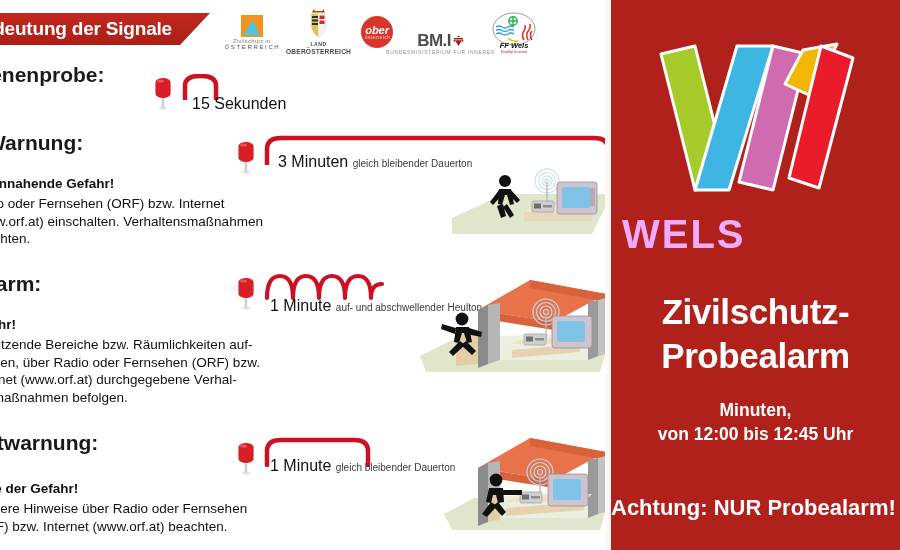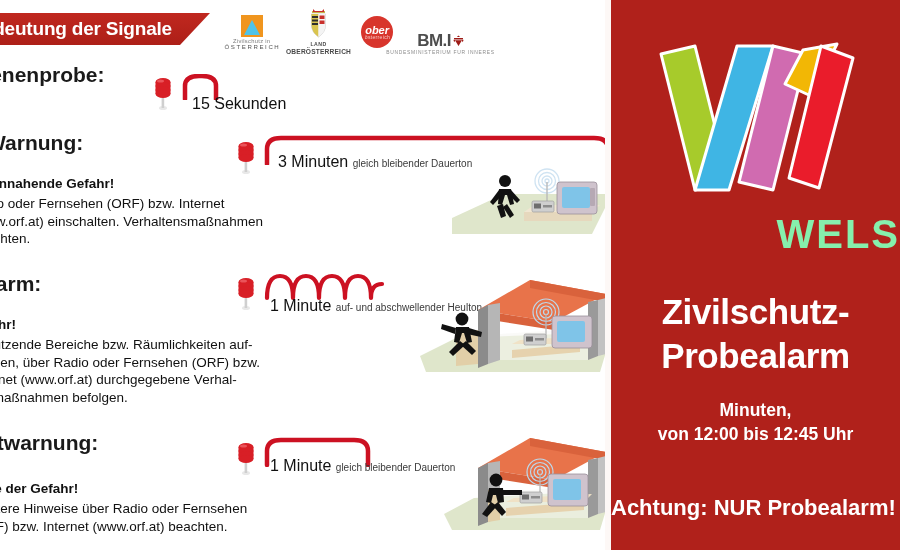--- a/index.html
+++ b/index.html
@@ -148,6 +148,28 @@
         <div class="sub">BUNDESMINISTERIUM FÜR INNERES</div>
       </div>
 
+      <div class="logo lg-ff">
+        <svg width="52" height="44" viewBox="0 0 52 44">
+          <ellipse cx="26" cy="19" rx="21" ry="16" fill="none" stroke="#9a9a9a" stroke-width="1"></ellipse>
+          <g fill="none" stroke="#2bb24b" stroke-width="1.4">
+            <circle cx="25" cy="11" r="4.2"></circle>
+            <path d="M25 7 v8 M21 11 h8"></path>
+          </g>
+          <g stroke="#2e9cd6" stroke-width="1.3" fill="none">
+            <path d="M8 17 q3 -2 6 0 t6 0 t6 0"></path>
+            <path d="M8 20.5 q3 -2 6 0 t6 0 t6 0"></path>
+            <path d="M8 24 q3 -2 6 0 t6 0 t6 0"></path>
+          </g>
+          <g fill="none" stroke="#d8352c" stroke-width="1.6">
+            <path d="M36 30 q-3 -5 0 -9 q2 -3 1 -6"></path>
+            <path d="M40 30 q-3 -6 1 -10 q2 -3 1 -6"></path>
+            <path d="M44 30 q-3 -5 0 -9"></path>
+          </g>
+          <path d="M20 28 q4 4 10 3" fill="none" stroke="#f2b705" stroke-width="1.4"></path>
+          <text x="26" y="38" font-family="Liberation Sans, sans-serif" font-size="7.5" font-weight="bold" font-style="italic" fill="#111" text-anchor="middle">FF Wels</text>
+          <text x="26" y="42.5" font-family="Liberation Sans, sans-serif" font-size="2.8" fill="#b12018" text-anchor="middle">Freiwillige Feuerwehr</text>
+        </svg>
+      </div>
     </div>
 
     <div class="sec">

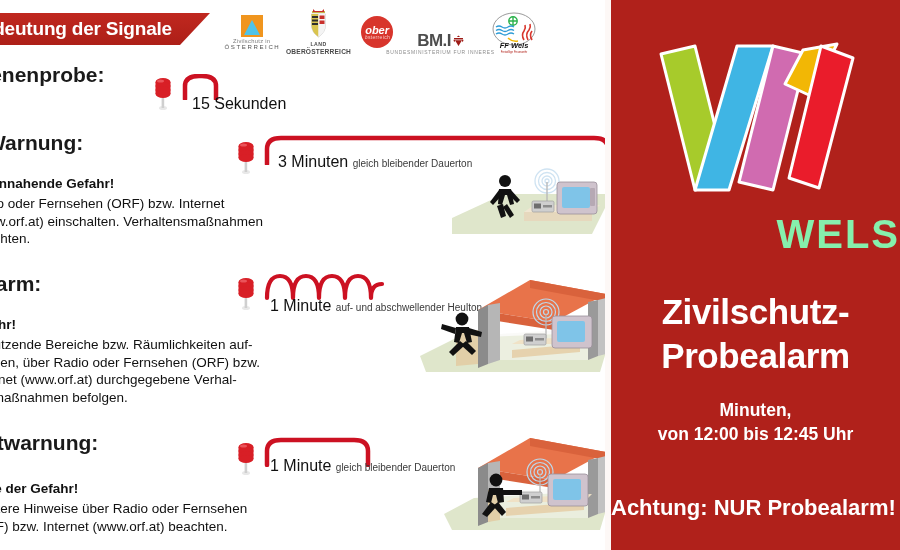--- a/index.html
+++ b/index.html
@@ -79,8 +79,8 @@
   .gap{position:absolute;left:605px;top:0;width:6px;height:550px;background:#fdf8f6;}
   .wels-logo{position:absolute;left:50%;top:36px;transform:translateX(-50%);width:210px;height:160px;}
   .wels-word{
-    position:absolute;left:0;right:0;top:212px;text-align:right;
-    color:#86efac;font-weight:bold;font-size:40px;letter-spacing:2px;margin-left:11px;
+    position:absolute;left:0;right:0;top:212px;text-align:left;
+    color:#f0abfc;font-weight:bold;font-size:40px;letter-spacing:2px;margin-left:11px;
   }
   .zs-title{
     position:absolute;left:0;right:0;top:290px;text-align:center;

